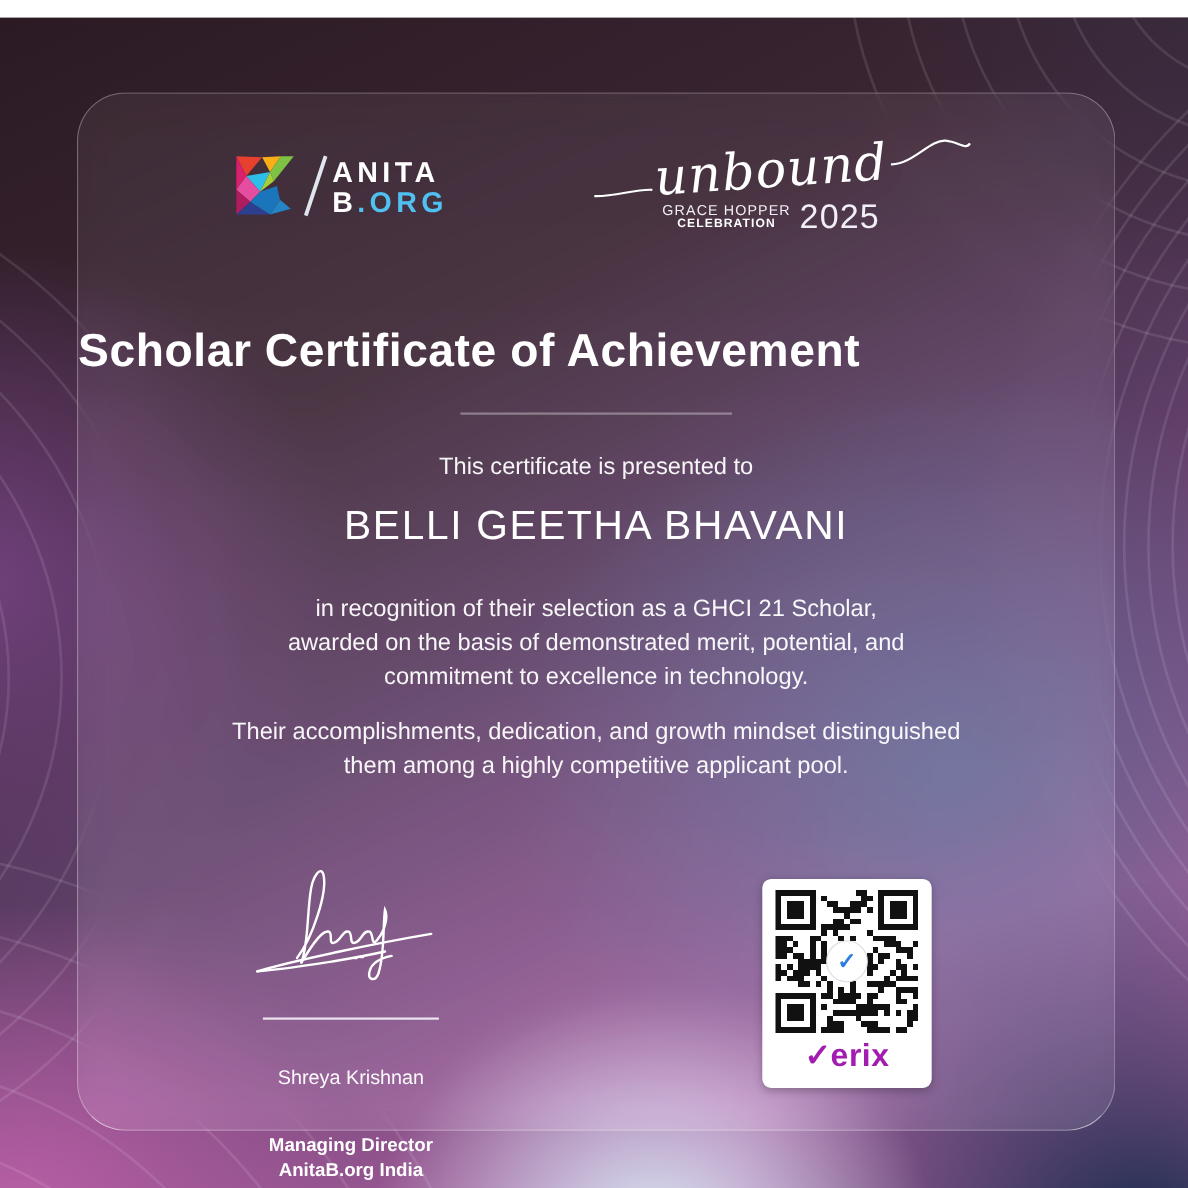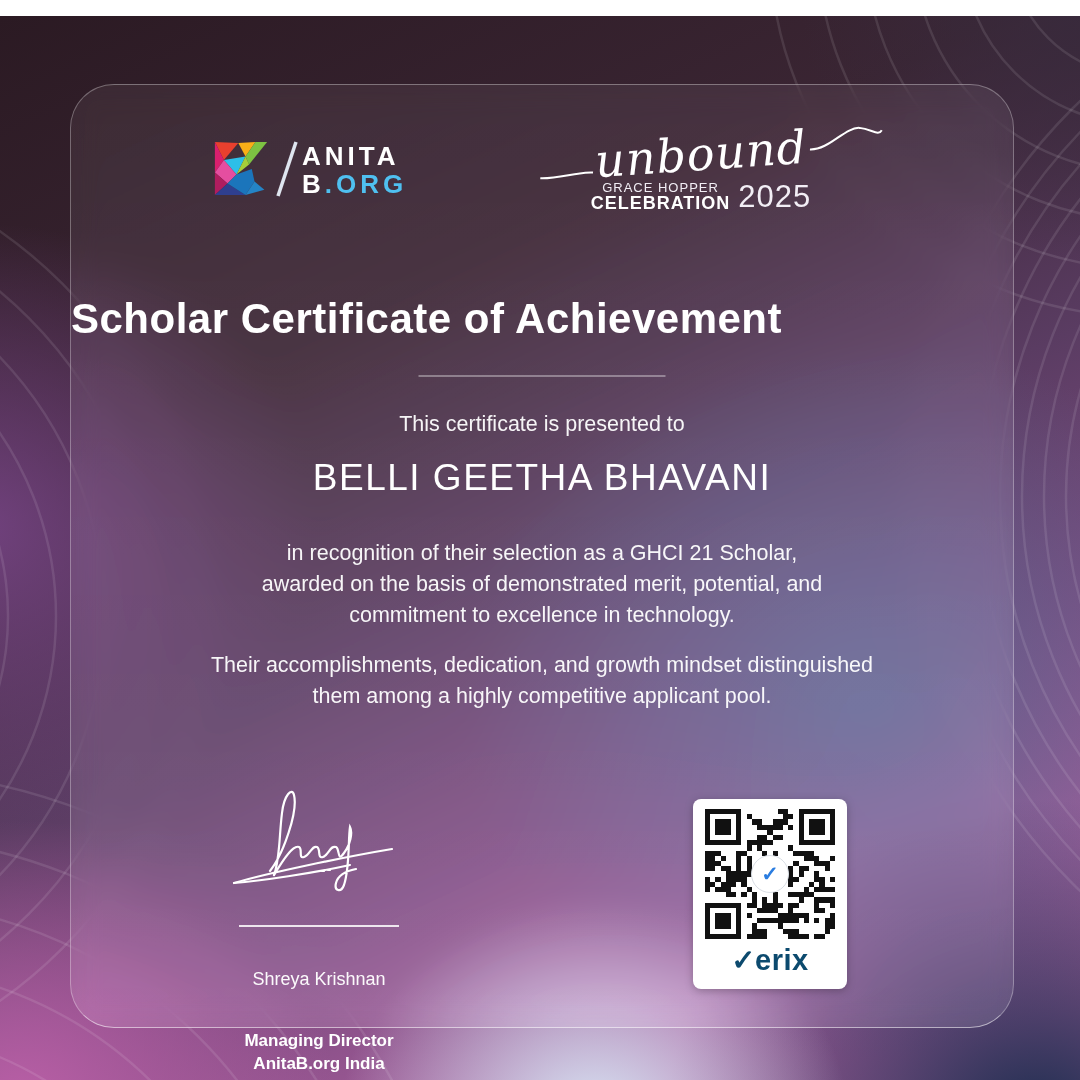--- a/index.html
+++ b/index.html
@@ -57,7 +57,7 @@
   .ghc-sub{display:flex;justify-content:center;align-items:center;gap:8px;margin-top:2px;}
   .ghc-sub-lines{text-align:center;line-height:1.05;}
   .ghc-line1{font-size:13px;letter-spacing:1px;font-weight:400;color:#f2eef5;}
-  .ghc-line2{font-size:18px;letter-spacing:1px;font-weight:700;color:#ffffff;}
+  .ghc-line2{font-size:11px;letter-spacing:1px;font-weight:700;color:#ffffff;}
   .ghc-year{font-size:31px;font-weight:400;color:#f2eef5;letter-spacing:1px;}
   
   .title{

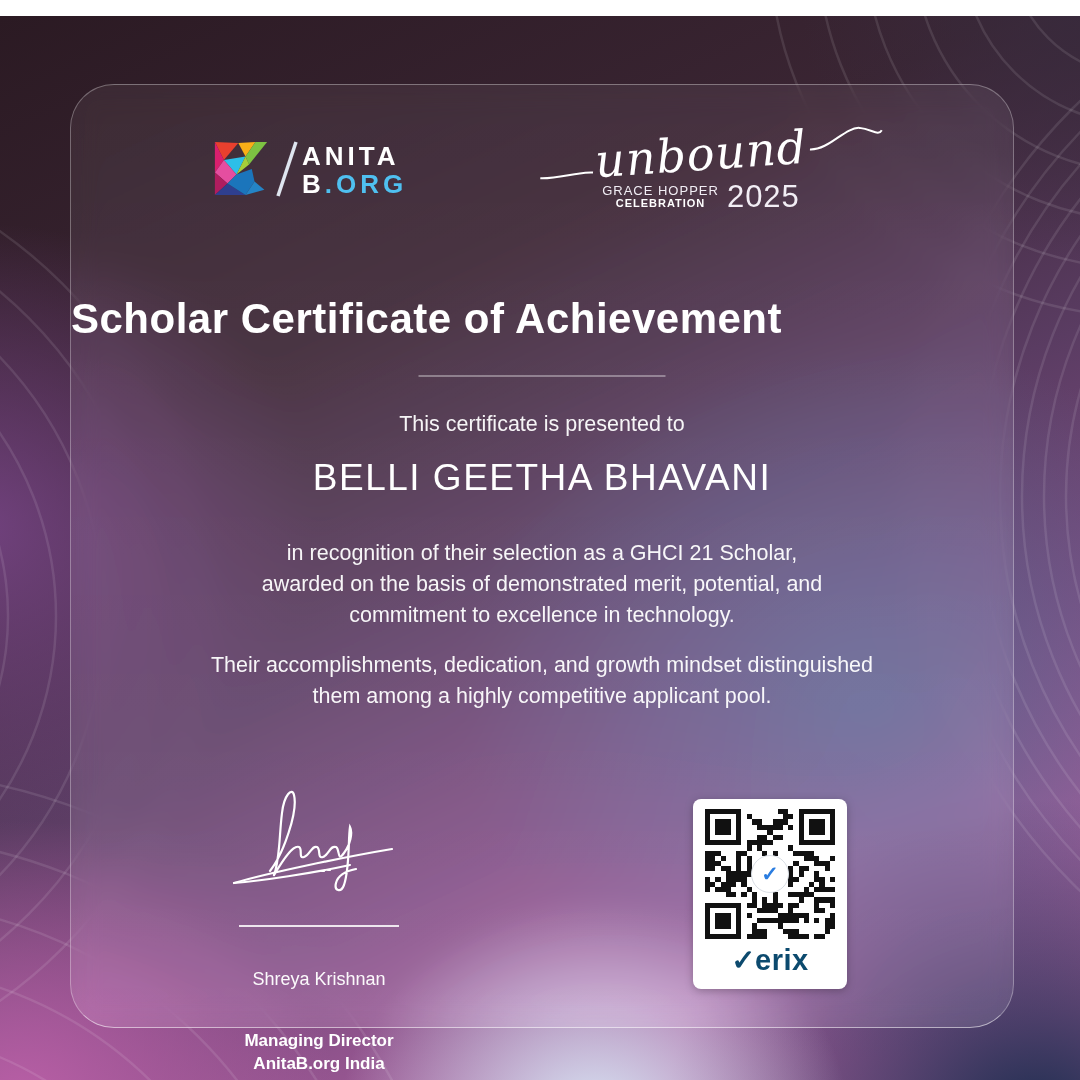--- a/index.html
+++ b/index.html
@@ -110,7 +110,7 @@
   }
   .verix-word{
     position:absolute;left:0;right:0;bottom:12px;text-align:center;
-    font-size:29px;font-weight:700;color:#0c4a6e;letter-spacing:0.5px;
+    font-size:29px;font-weight:700;color:#a21caf;letter-spacing:0.5px;
   }
   .verix-word .vmark{font-weight:900;margin-right:-1px;}
 </style>

